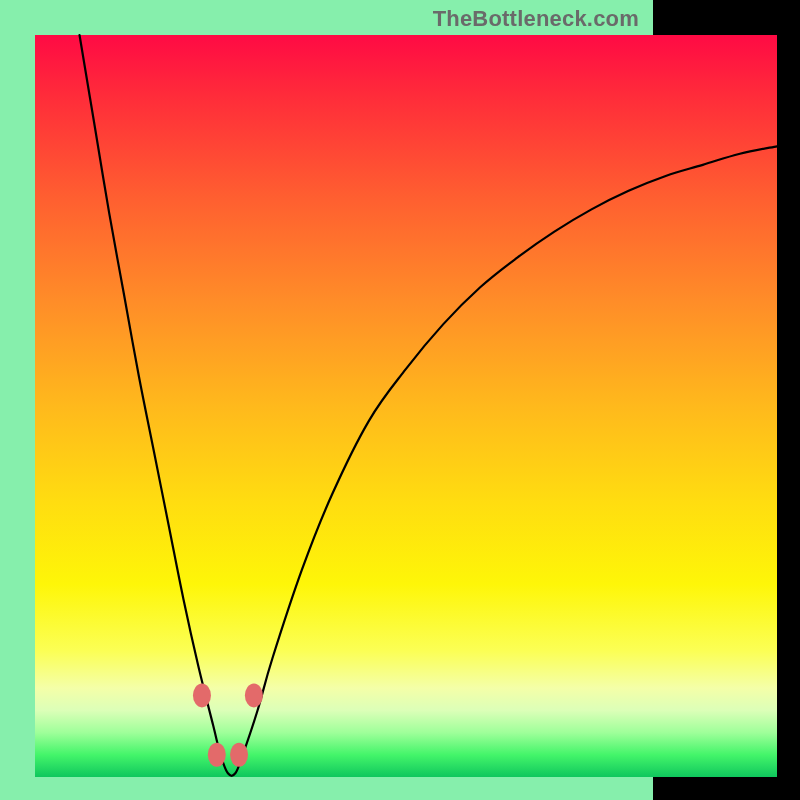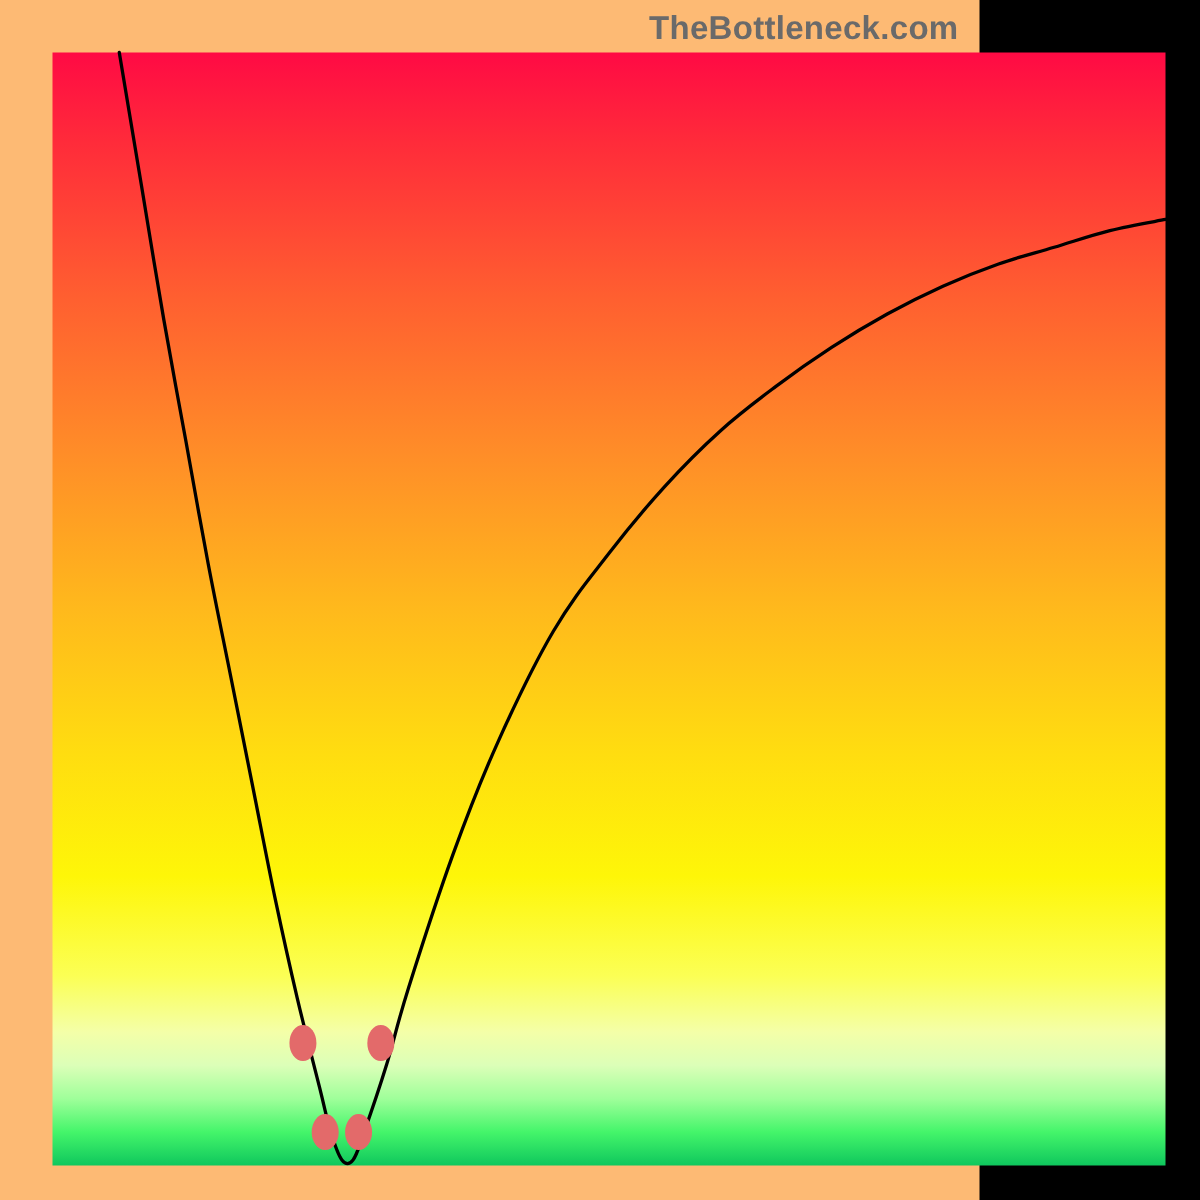--- a/index.html
+++ b/index.html
@@ -16,7 +16,7 @@
     top: 0;
     width: 653px;
     height: 800px;
-    background: #fdba74;
+    background: #86efac;
   }
   .plot-area {
     position: absolute;

